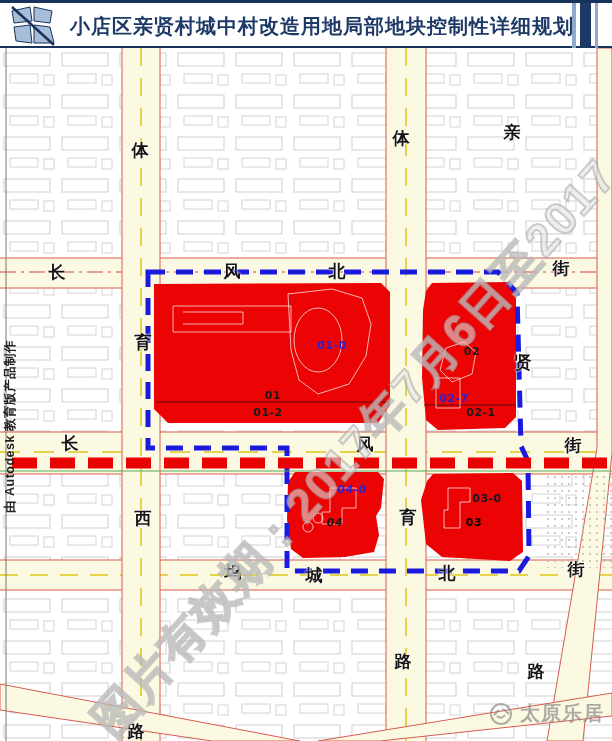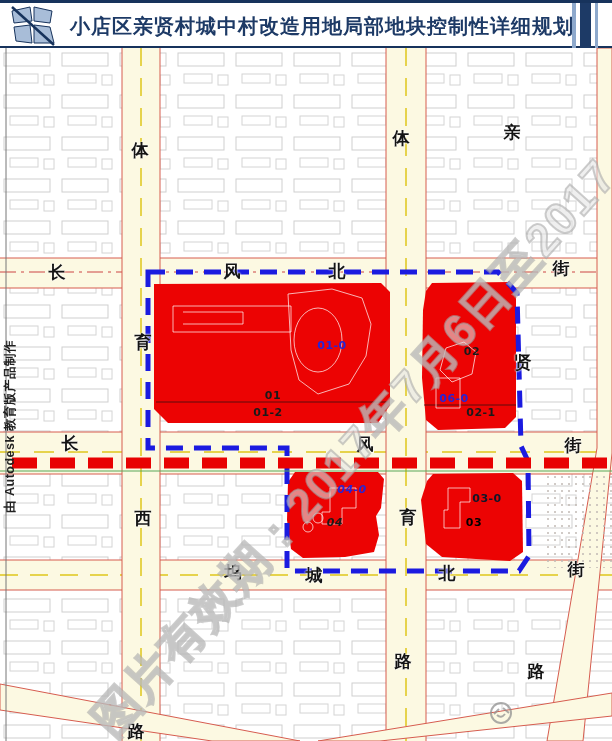--- a/index.html
+++ b/index.html
@@ -171,7 +171,7 @@
         <span class="plot-label" style="left: 273px; top: 319px; color: rgb(26, 26, 26); margin-top: 28px;">01</span>
         <span class="plot-label" style="left: 268px; top: 364px; color: rgb(26, 26, 26);">01-2</span>
         <span class="plot-label" style="left: 472px; top: 303px; color: rgb(26, 26, 26);">02</span>
-        <span class="plot-label" style="left: 454px; top: 350px; color: rgb(37, 37, 216);">06-0</span>
+        <span class="plot-label" style="left: 454px; top: 350px; color: rgb(37, 37, 216);">02-7</span>
         <span class="plot-label" style="left: 481px; top: 364px; color: rgb(26, 26, 26);">02-1</span>
         <span class="plot-label" style="left: 352px; top: 441px; color: rgb(37, 37, 216); font-style: italic;">04-0</span>
         <span class="plot-label" style="left: 335px; top: 474px; color: rgb(26, 26, 26); font-style: italic;">04</span>

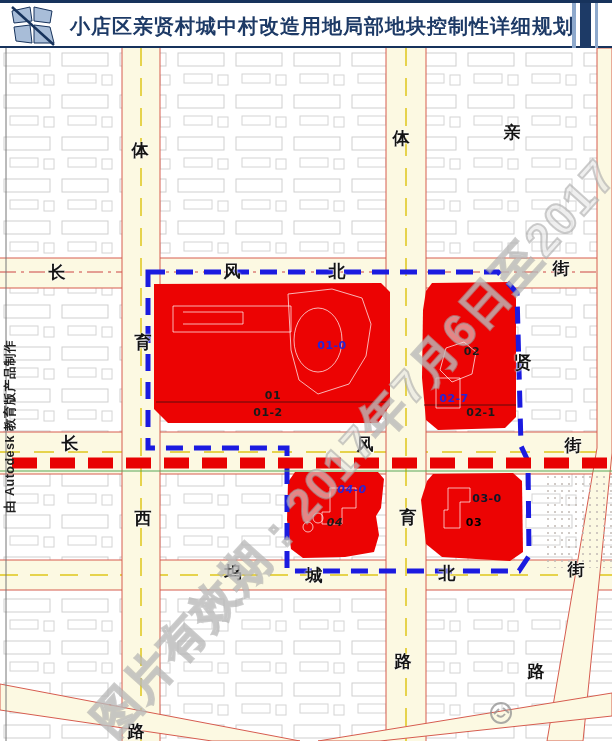--- a/index.html
+++ b/index.html
@@ -188,6 +188,7 @@
       <path d="M6,14 L11,9 M15,8 L21,13" stroke="#8d8d8d" stroke-width="2" fill="none"></path>
       <path d="M9,15 q4,4 8,-1" stroke="#8d8d8d" stroke-width="2" fill="none"></path>
     </svg>
+    <span class="leju-text">太原乐居</span>
   </div>
 
 </div>

